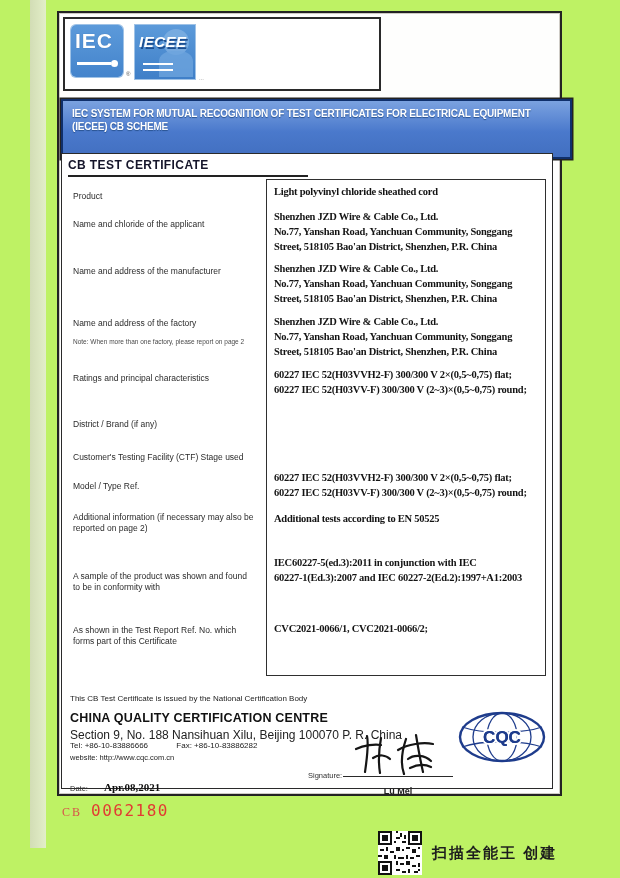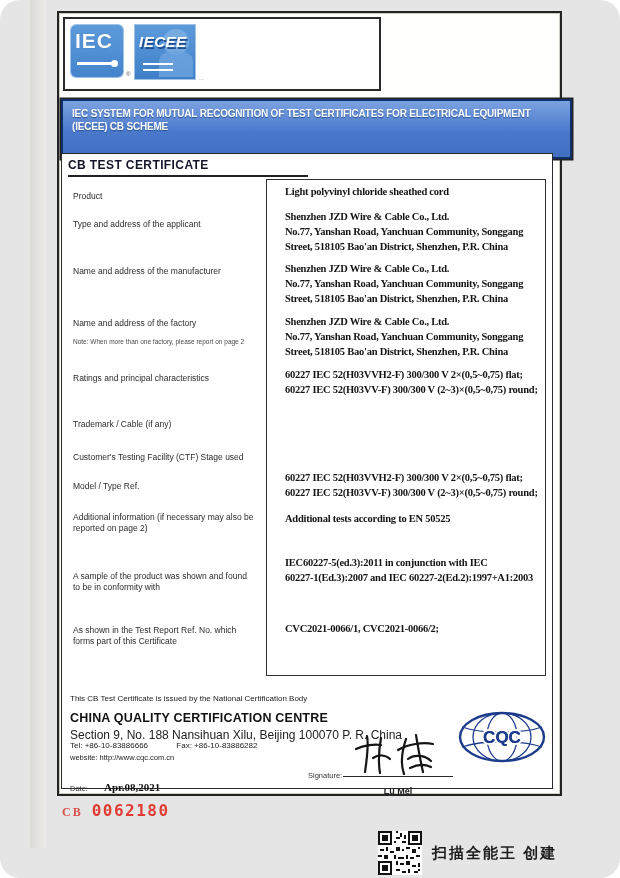--- a/index.html
+++ b/index.html
@@ -3,8 +3,8 @@
 <meta charset="utf-8">
 <style>
   html,body{margin:0;padding:0;background:#fff;}
-  .page{position:relative;width:620px;height:878px;background:#e5e5e5;overflow:hidden;
-        font-family:"Liberation Sans",sans-serif;color:#1c1c1c;border-radius:20px;}
+  .page{position:relative;width:620px;height:878px;background:#bef264;overflow:hidden;
+        font-family:"Liberation Sans",sans-serif;color:#1c1c1c;}
   .scan-band{position:absolute;left:30px;top:0;width:16px;height:848px;
              background:linear-gradient(to right,#d9d6d0,#efedea);opacity:.75;}
   .sheet{position:absolute;left:57px;top:11px;width:501px;height:781px;

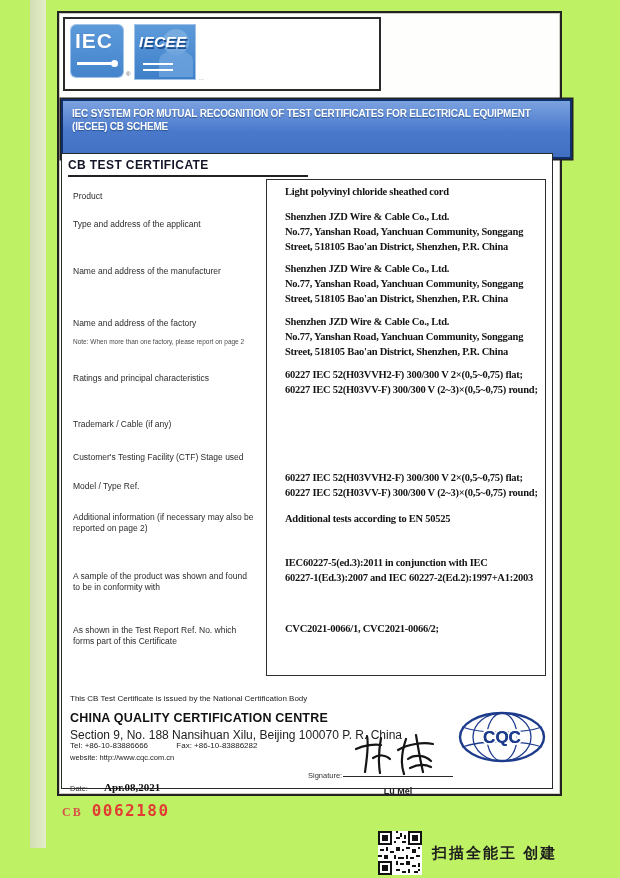--- a/index.html
+++ b/index.html
@@ -53,7 +53,7 @@
   .l .note{display:block;margin-top:9px;font-size:6.5px;color:#4a4a4a;line-height:7.5px;}
   .v{border-left:1.5px solid #2f2f2f;border-right:1.5px solid #2f2f2f;
      font-family:"Liberation Serif",serif;font-weight:bold;font-size:10.5px;letter-spacing:-0.25px;
-     line-height:15px;color:#141414;padding:0 4px 0 18px;white-space:pre-line;}
+     line-height:15px;color:#141414;padding:0 4px 0 7px;white-space:pre-line;}
   .v.first{border-top:1.5px solid #2f2f2f;}
   .v.last{border-bottom:1.5px solid #2f2f2f;}
 

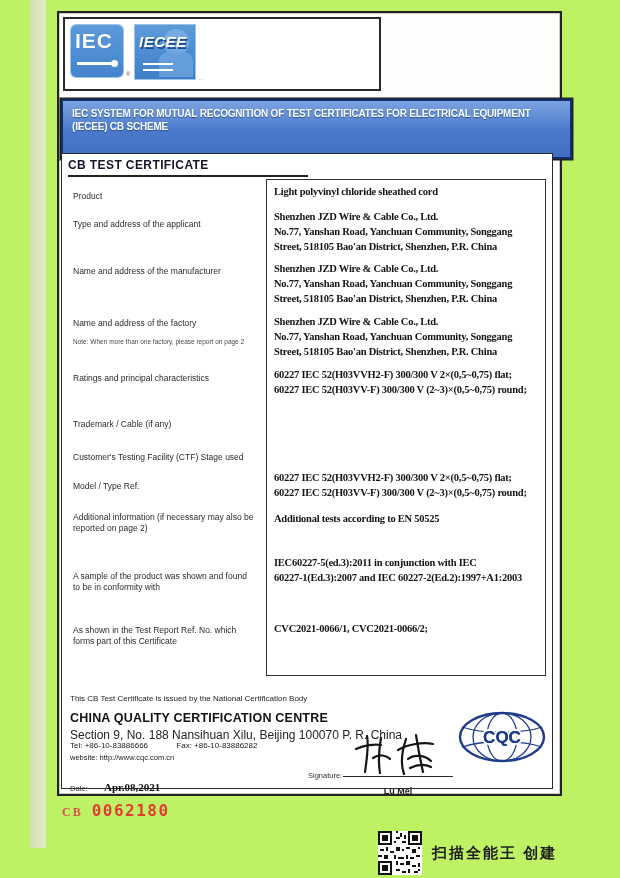--- a/index.html
+++ b/index.html
@@ -116,7 +116,7 @@
         <div class="l" style="padding-top:12px">Product</div>
         <div class="v first" style="padding-top:4px">Light polyvinyl chloride sheathed cord</div>
 
-        <div class="l" style="padding-top:14px">Type and address of the applicant</div>
+        <div class="l" style="padding-top:14px">Name and chloride of the applicant</div>
         <div class="v" style="padding-top:4px">Shenzhen JZD Wire &amp; Cable Co., Ltd.
 No.77, Yanshan Road, Yanchuan   Community, Songgang
 Street, 518105 Bao'an District, Shenzhen, P.R. China</div>

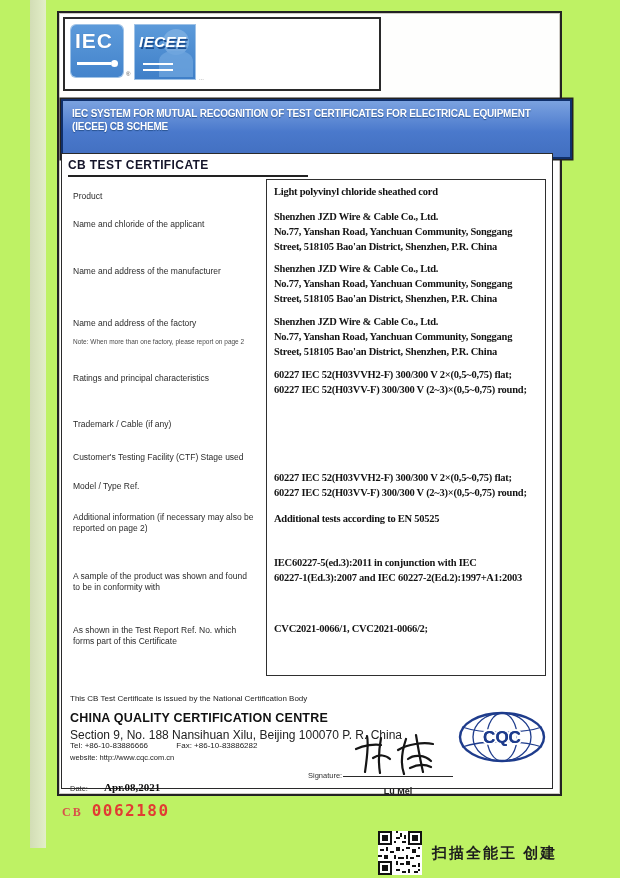--- a/index.html
+++ b/index.html
@@ -138,7 +138,7 @@
         <div class="v" style="padding-top:5px">60227 IEC 52(H03VVH2-F) 300/300 V 2×(0,5~0,75) flat;
 60227 IEC 52(H03VV-F) 300/300 V (2~3)×(0,5~0,75) round;</div>
 
-        <div class="l" style="padding-top:9px">Trademark / Cable (if any)</div>
+        <div class="l" style="padding-top:9px">District / Brand (if any)</div>
         <div class="v"></div>
 
         <div class="l" style="padding-top:4px">Customer's Testing Facility (CTF) Stage used</div>

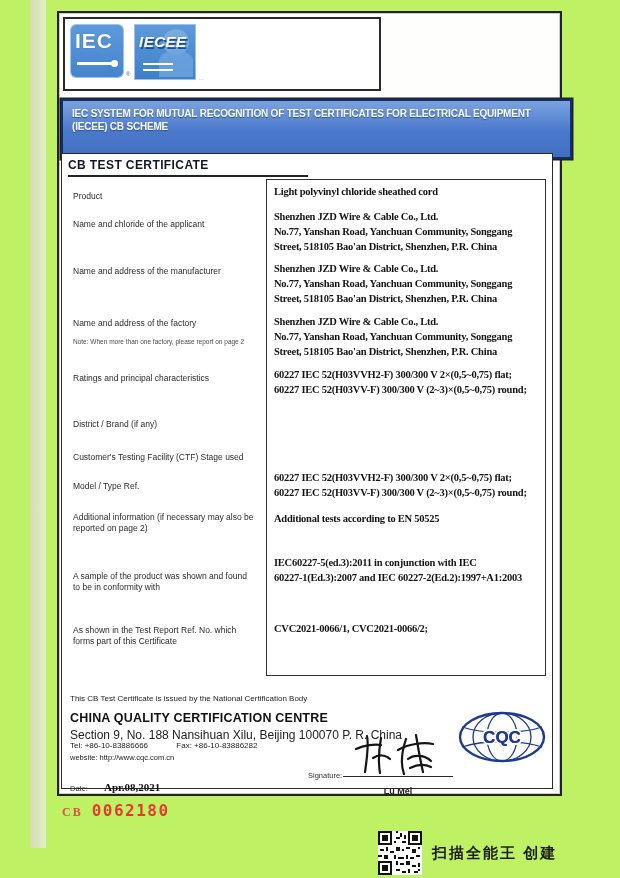--- a/index.html
+++ b/index.html
@@ -75,7 +75,7 @@
   .cqc-logo{position:absolute;left:394px;top:556px;}
 
   
-  .stamp{position:absolute;left:62px;top:801px;display:flex;align-items:baseline;gap:9px;font-weight:bold;}
+  .stamp{position:absolute;left:62px;top:801px;display:flex;align-items:baseline;gap:9px;}
   .stamp .pre{font-family:"Liberation Serif",serif;font-size:12px;letter-spacing:2px;color:#d8524a;}
   .stamp .num{font-family:"DejaVu Sans Mono",monospace;font-size:16px;letter-spacing:1.5px;color:#e23b33;}
   .scanner{position:absolute;left:378px;top:831px;display:flex;align-items:center;gap:10px;}

